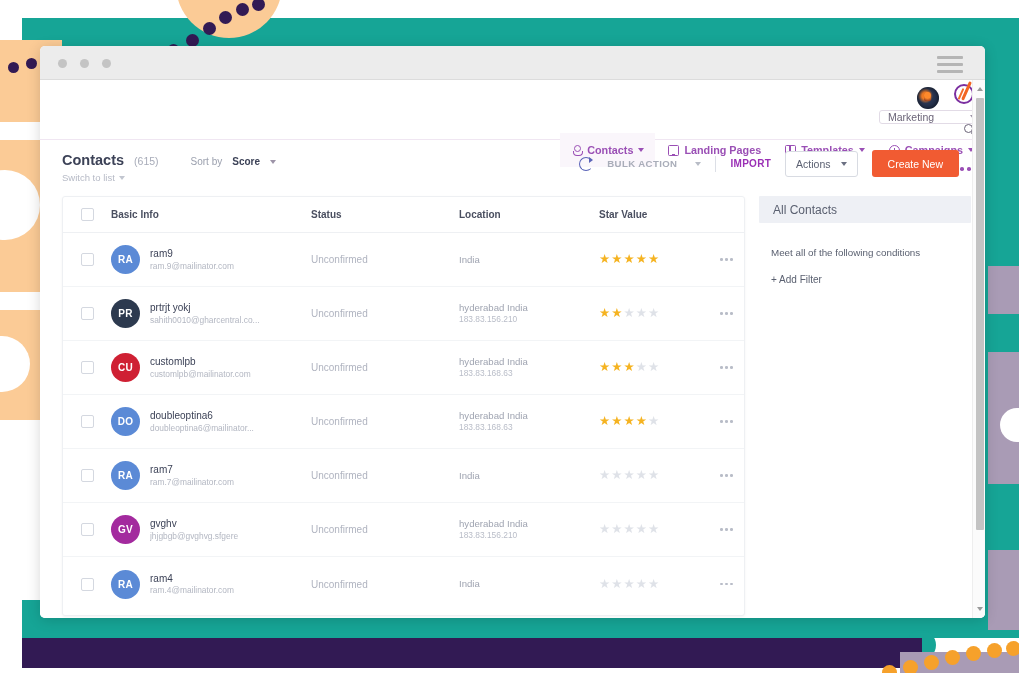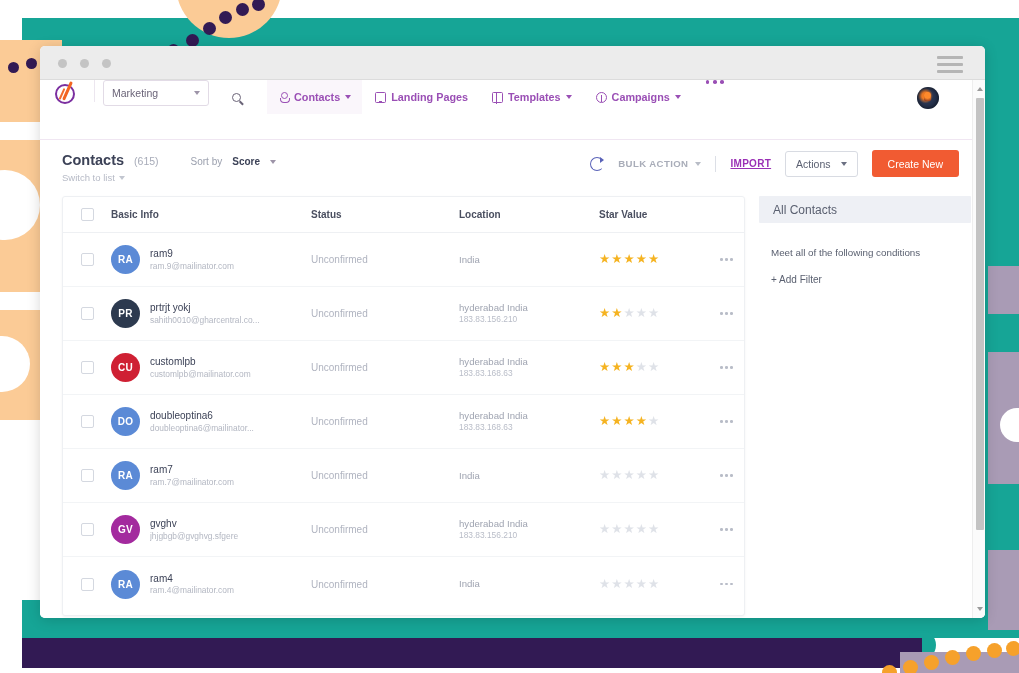--- a/index.html
+++ b/index.html
@@ -62,9 +62,9 @@
 
   
   .appnav {
-    display:flex; align-items:flex-start; height:60px;
+    display:flex; align-items:flex-end; height:60px;
     border-bottom:1px solid #f0e6f2; background:#fff;
-    padding-left: 12px; position: relative;
+    padding-left: 12px; position: relative; flex-direction: column;
   }
   .logo { width:30px; height:30px; position:relative; margin-right:4px; flex:none; }
   .logo .ring { position:absolute; left:3px; top:4px; width:20px; height:20px;

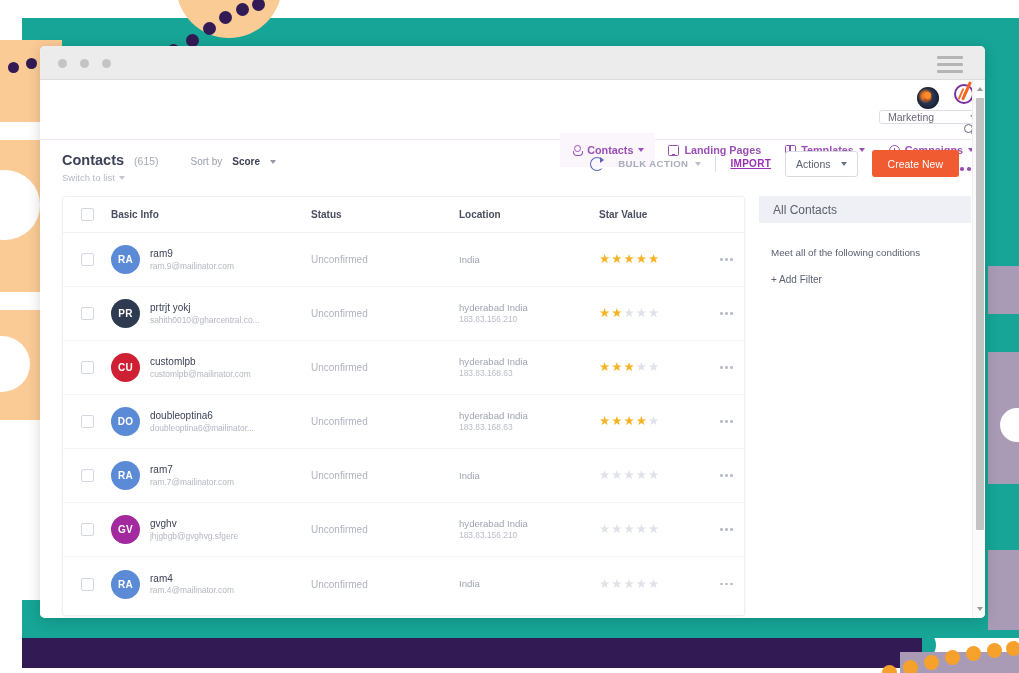--- a/index.html
+++ b/index.html
@@ -125,7 +125,7 @@
              border-right-color:transparent; position:relative; }
   .refresh:after{content:"";position:absolute;right:-1px;top:-1px;width:0;height:0;
              border-left:4px solid #5a63b8;border-top:3px solid transparent;border-bottom:3px solid transparent;}
-  .bulk { font-size:9.6px; font-weight:bold; letter-spacing:.4px; color:#a9adb9; display:flex; align-items:center; gap:7px; }
+  .bulk { font-size:9.6px; font-weight:bold; letter-spacing:.4px; color:#a9adb9; display:flex; align-items:center; gap:18px; }
   .pipe { width:1px; height:16px; background:#dcdfe6; }
   .import { font-size:10px; font-weight:bold; letter-spacing:.3px; color:#9a2fb5;text-decoration:underline; }
   .btn-outline { height:26px; min-width:72px; border:1px solid #d8dbe2; border-radius:3px;

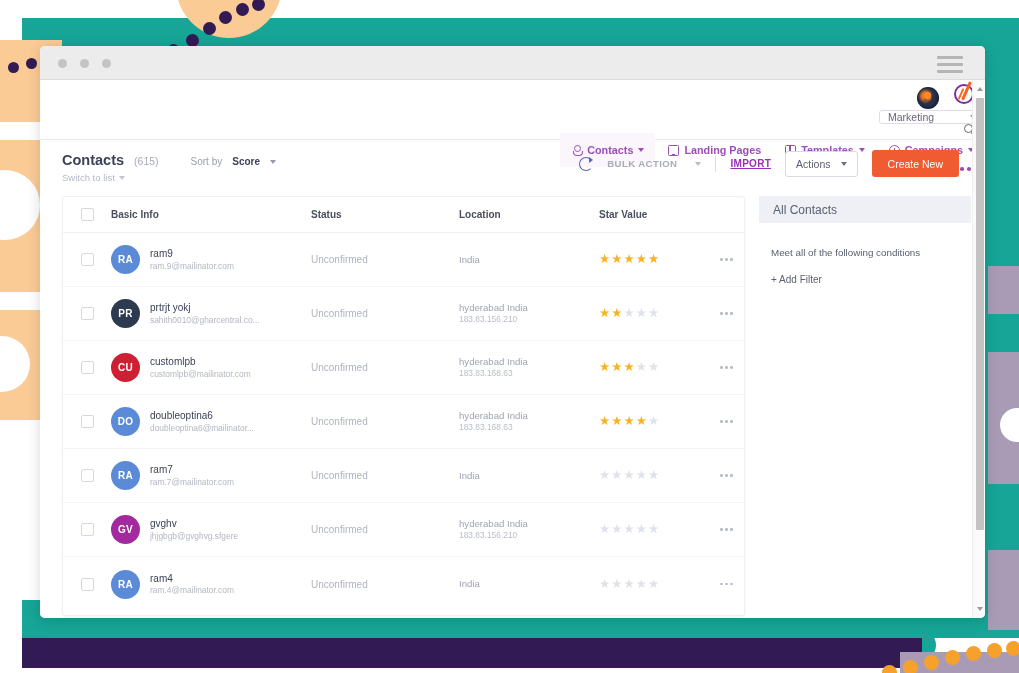--- a/index.html
+++ b/index.html
@@ -127,7 +127,7 @@
              border-left:4px solid #5a63b8;border-top:3px solid transparent;border-bottom:3px solid transparent;}
   .bulk { font-size:9.6px; font-weight:bold; letter-spacing:.4px; color:#a9adb9; display:flex; align-items:center; gap:18px; }
   .pipe { width:1px; height:16px; background:#dcdfe6; }
-  .import { font-size:10px; font-weight:bold; letter-spacing:.3px; color:#9a2fb5;text-decoration:underline; }
+  .import { font-size:10px; font-weight:bold; letter-spacing:.3px; color:#9a2fb5; }
   .btn-outline { height:26px; min-width:72px; border:1px solid #d8dbe2; border-radius:3px;
                  display:flex; align-items:center; justify-content:center; gap:10px;
                  font-size:10.5px; color:#5b6071; padding:0 10px; background:#fff; }

